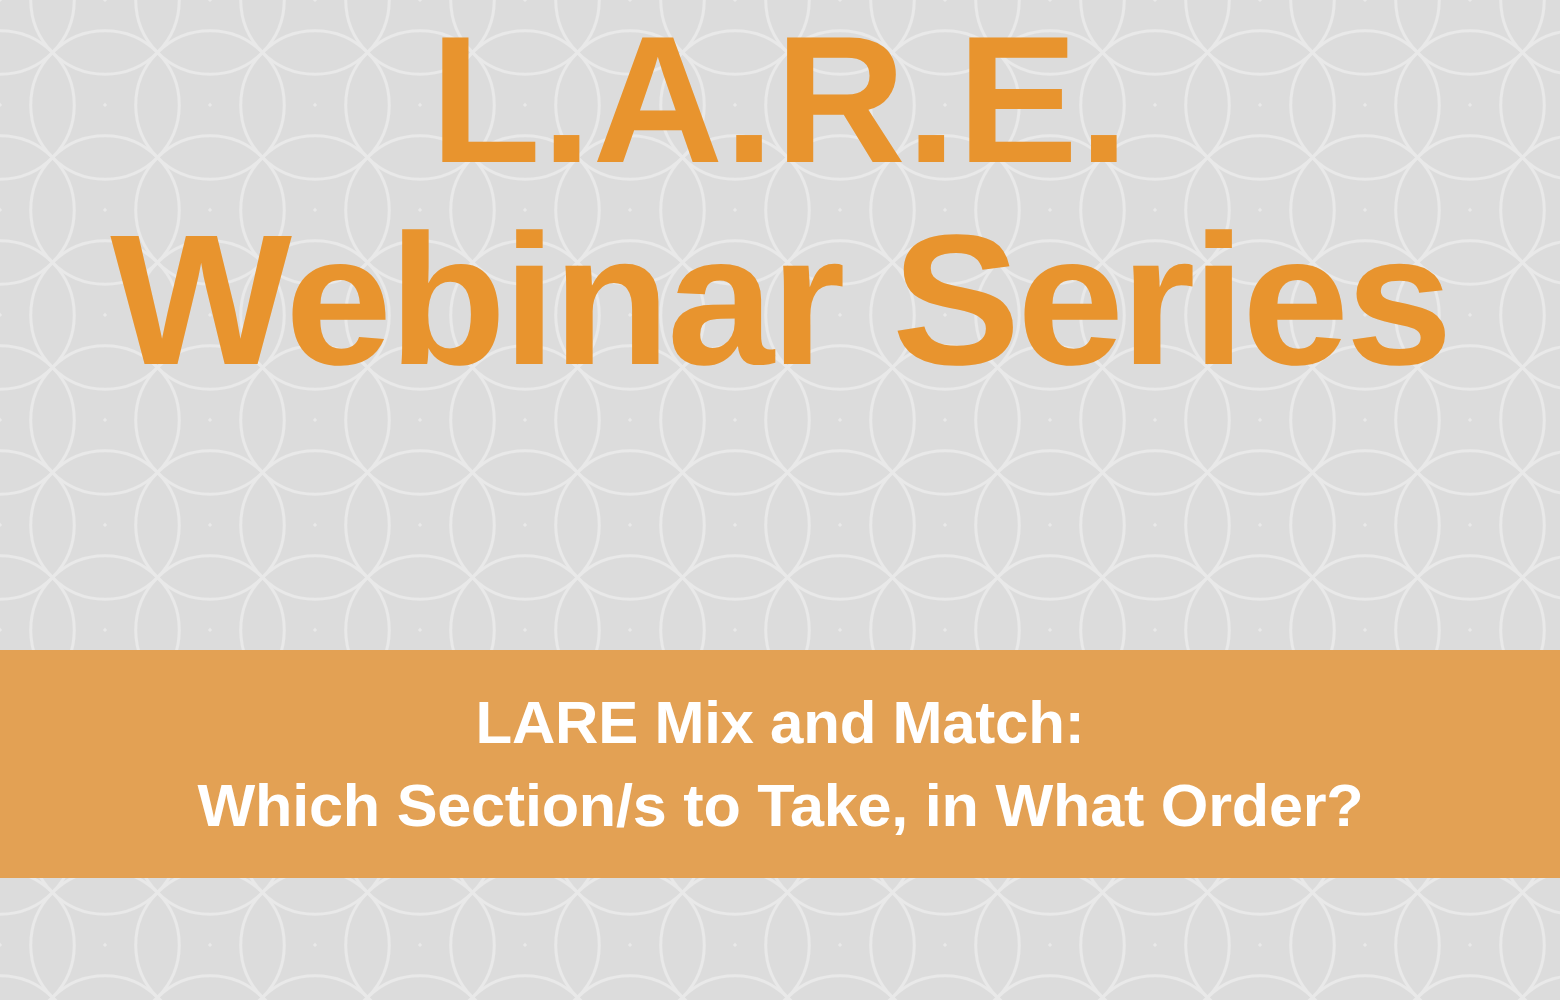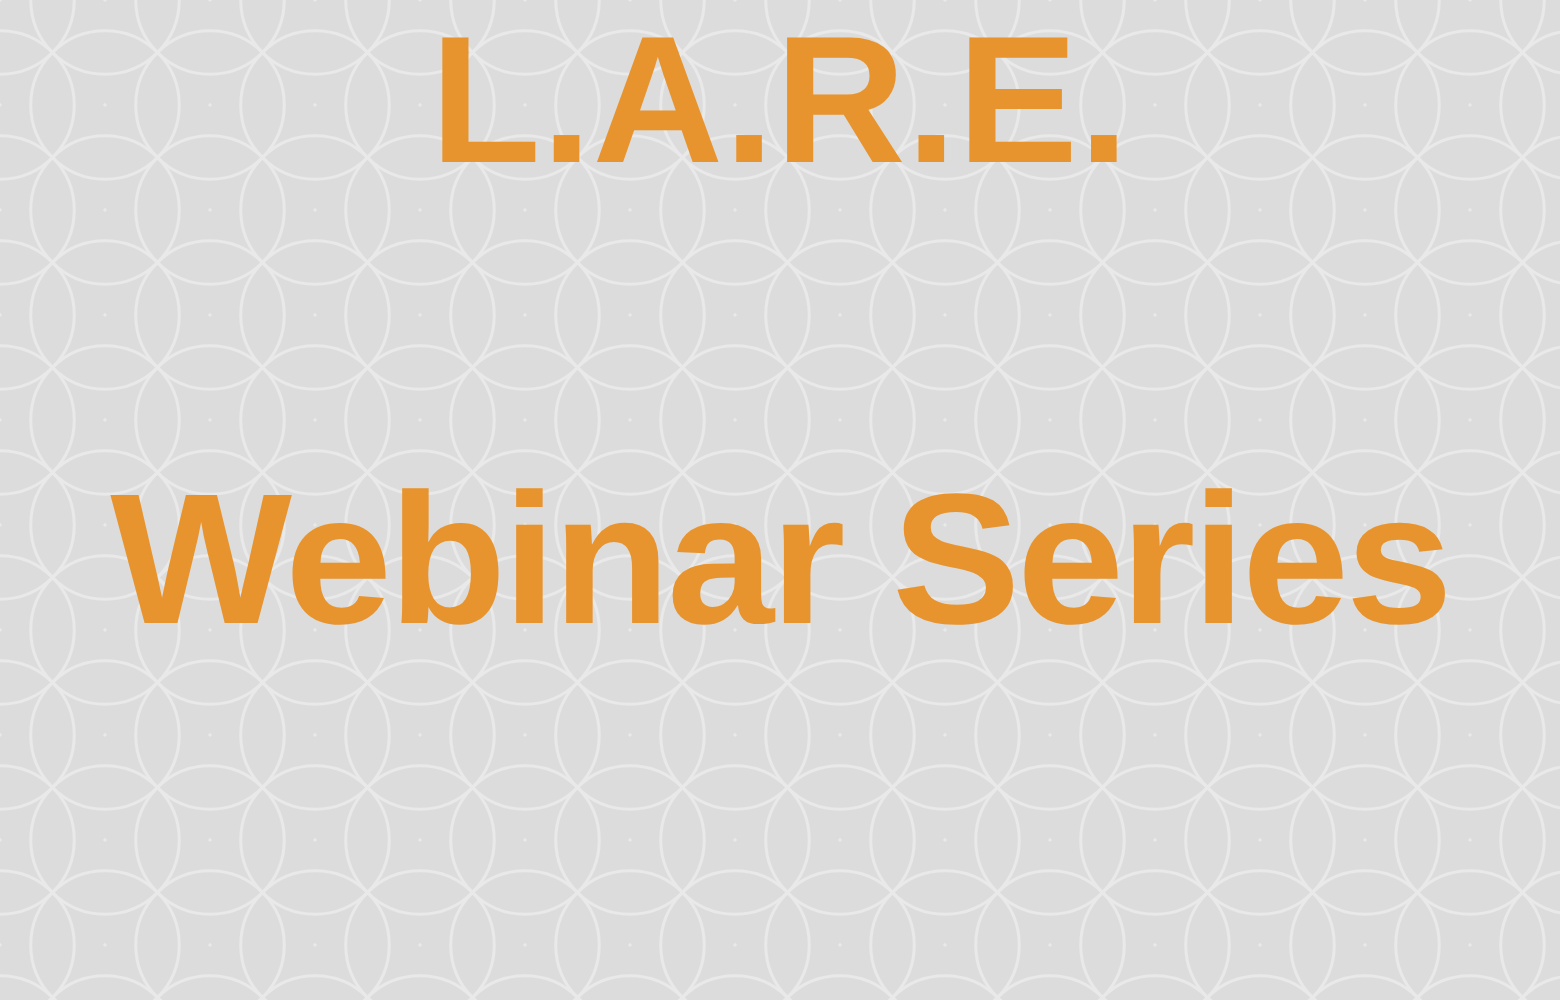--- a/index.html
+++ b/index.html
@@ -42,7 +42,7 @@
     display: flex;
     flex-direction: column;
     align-items: center;
-    justify-content: space-between;
+    justify-content: flex-start;
     text-align: center;
   }
 

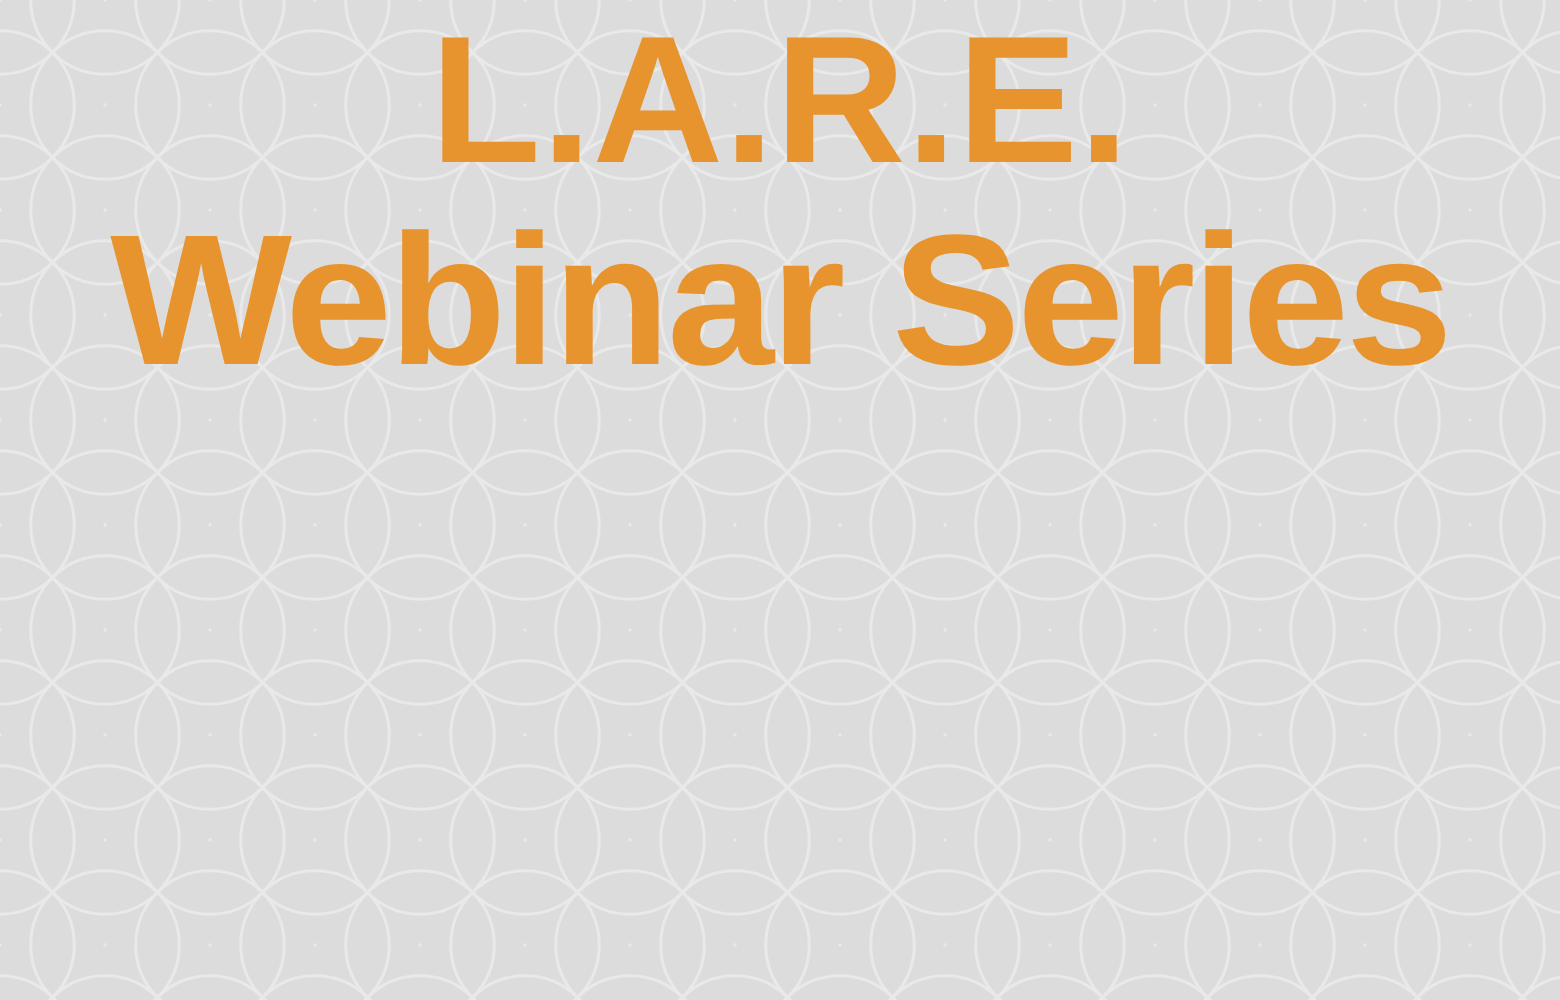--- a/index.html
+++ b/index.html
@@ -131,6 +131,10 @@
     <span class="headline-line" id="headline-subtitle">Webinar Series</span>
   </div>
 
+  <div id="banner">
+    <span class="banner-line" id="banner-line-1">LARE Mix and Match:</span>
+    <span class="banner-line" id="banner-line-2">Which Section/s to Take, in What Order?</span>
+  </div>
 
 </div>
 

